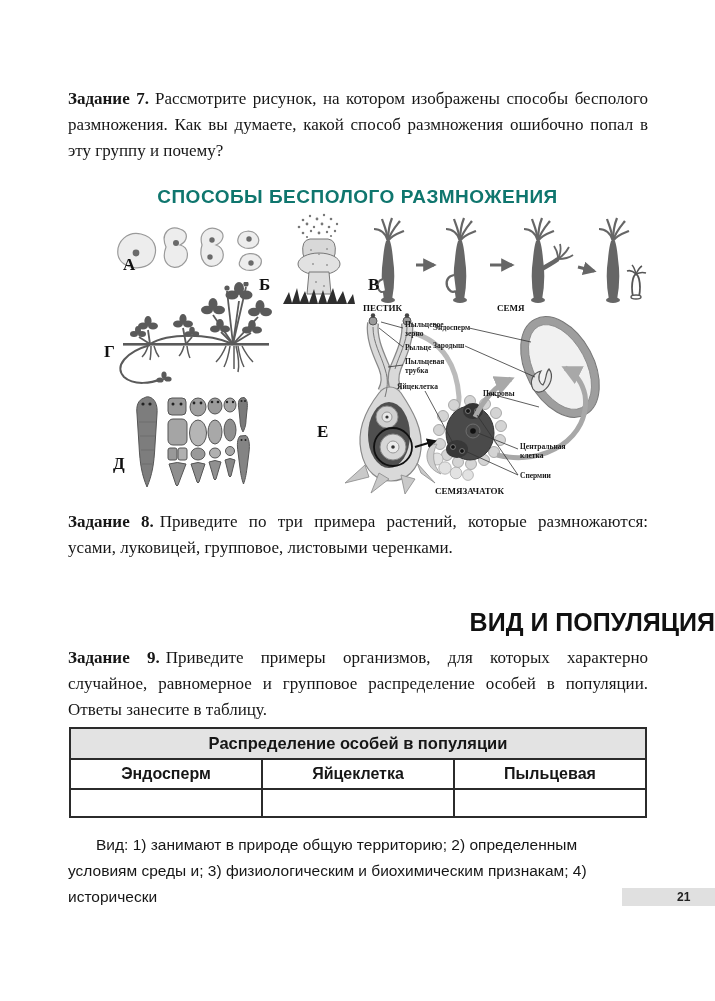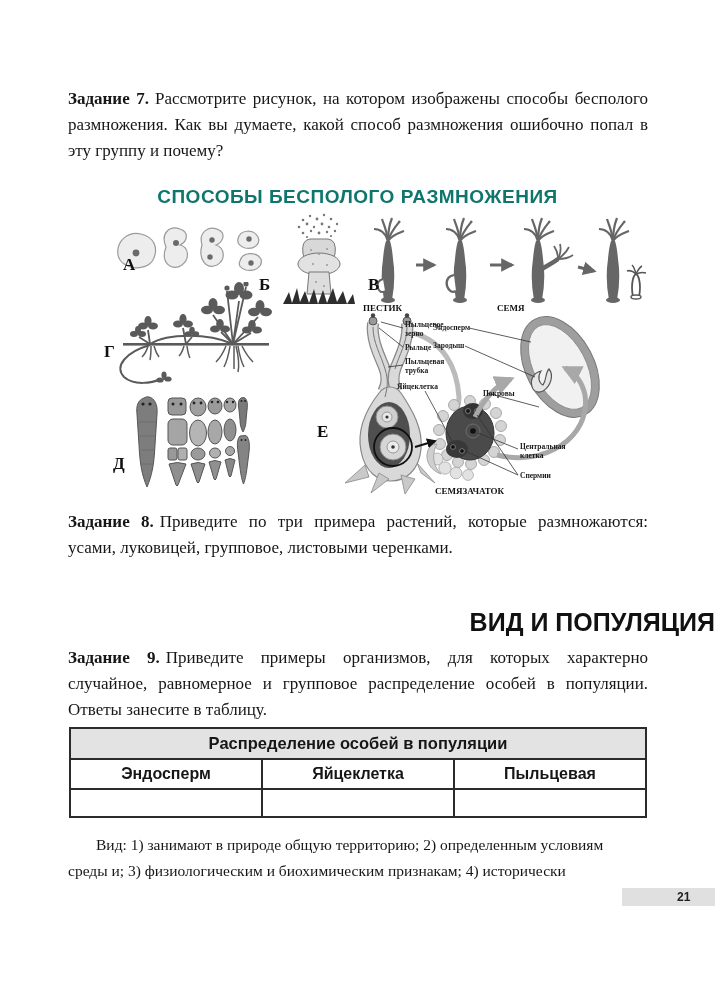--- a/index.html
+++ b/index.html
@@ -22,7 +22,7 @@
   td.t-col{font-weight:bold;font-size:16px;height:26px;background:#fff;}
   td.t-empty{height:24px;background:#fff;}
   .sans-para{width:575px;margin:14px 72px 0 68px;text-align:left;
-             font-family:Liberation Serif, serif;font-size:15.5px;line-height:26px;}
+             font-family:Liberation Sans, sans-serif;font-size:15.5px;line-height:26px;}
   .sans-para .lead-indent{display:inline-block;width:28px;}
   .page-num-bar{position:absolute;top:888px;left:622px;width:93px;height:18px;background:#e0e0e0;
                 font-family:"Liberation Sans",sans-serif;font-weight:bold;font-size:12px;

